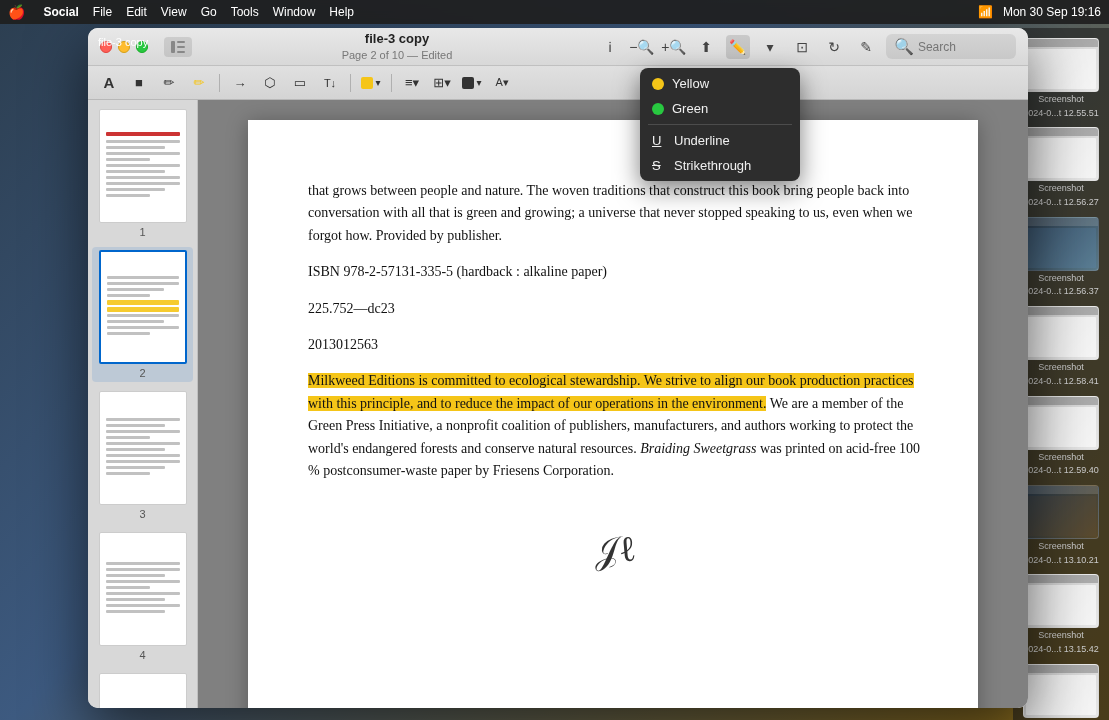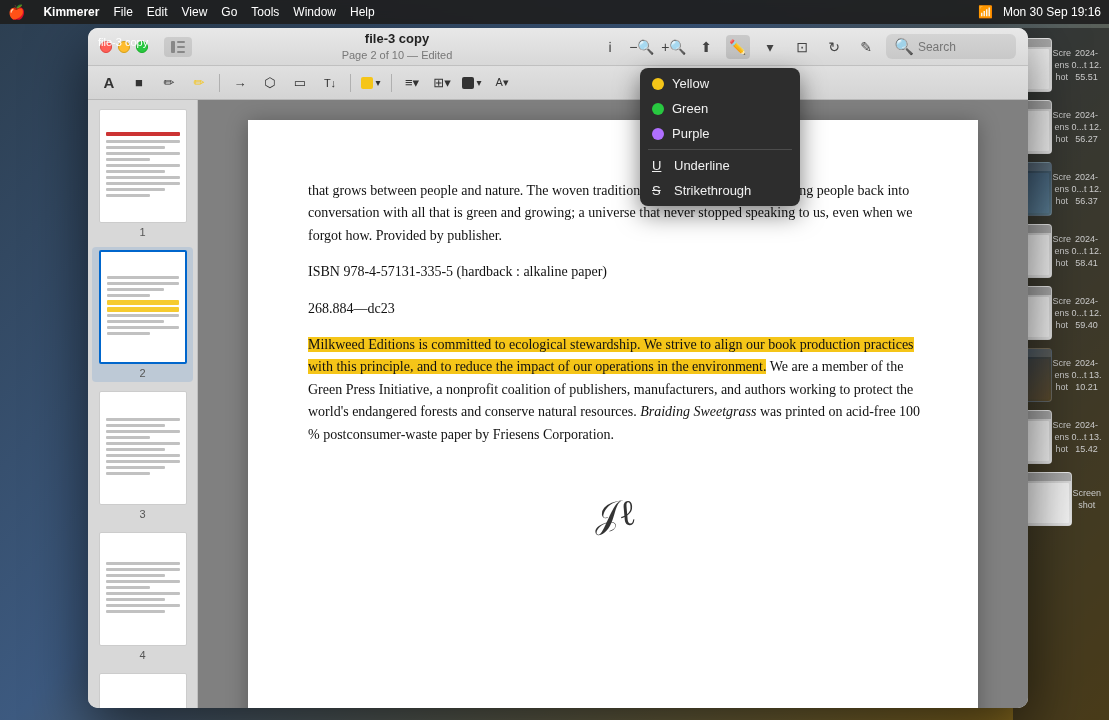--- a/index.html
+++ b/index.html
@@ -425,7 +425,7 @@
 <div class="menubar">
   <div class="menubar-left">
     <span class="apple-icon">🍎</span>
-    <span class="menubar-app">Kimmerer</span>
+    <span class="menubar-app">Social</span>
     <span>File</span>
     <span>Edit</span>
     <span>View</span>

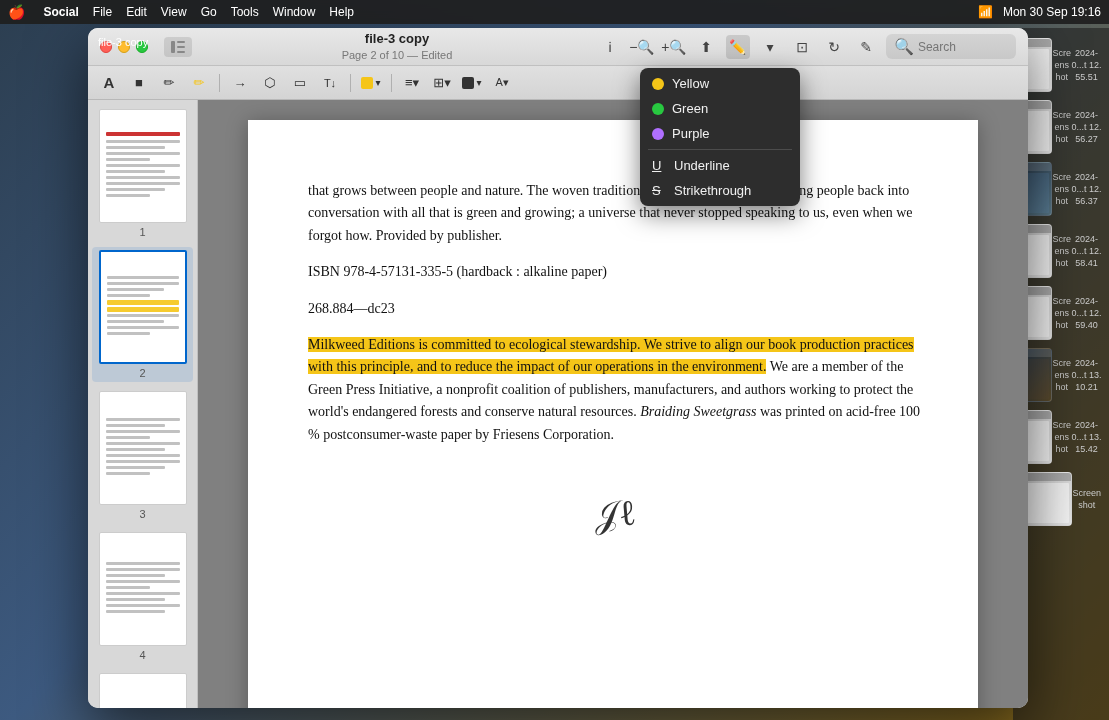--- a/index.html
+++ b/index.html
@@ -378,7 +378,7 @@
     .screenshot-item {
       width: 82px;
       display: flex;
-      flex-direction: row;
+      flex-direction: column;
       align-items: center;
       margin-bottom: 4px;
       cursor: pointer;

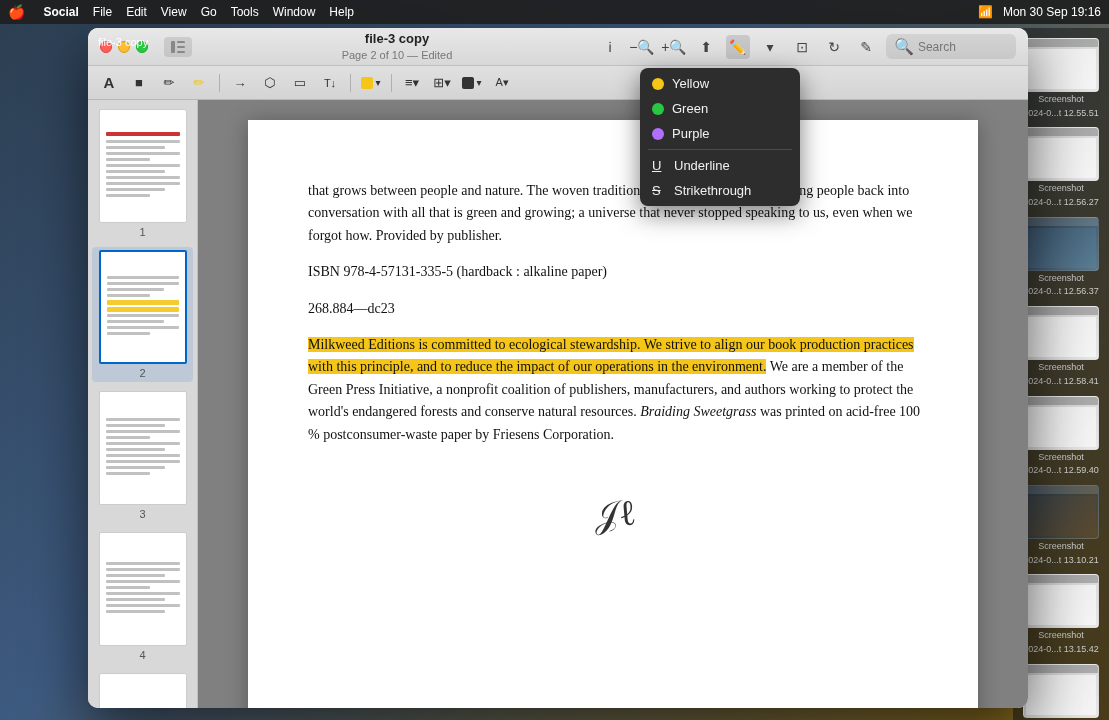--- a/index.html
+++ b/index.html
@@ -711,10 +711,6 @@
     <span class="color-dot" style="background:#28c840;"></span>
     <span>Green</span>
   </div>
-  <div class="dropdown-item">
-    <span class="color-dot" style="background:#b06fff;"></span>
-    <span>Purple</span>
-  </div>
   <div class="dropdown-separator"></div>
   <div class="dropdown-text-item">
     <span class="underline-icon">U</span>

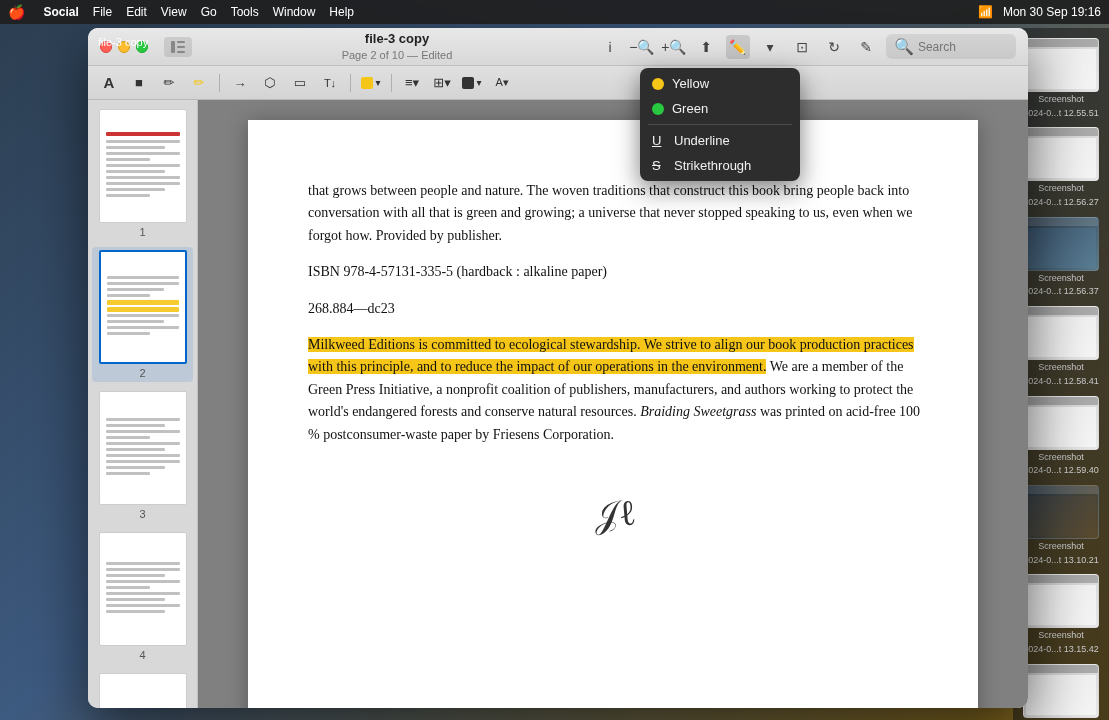--- a/index.html
+++ b/index.html
@@ -689,7 +689,7 @@
     <div class="doc-area">
       <div class="doc-page">
         <p class="doc-text">that grows between people and nature. The woven traditions that construct this book bring people back into conversation with all that is green and growing; a universe that never stopped speaking to us, even when we forgot how. Provided by publisher.</p>
-        <p class="doc-text">ISBN 978-4-57131-335-5 (hardback : alkaline paper)</p>
+        <p class="doc-text">ISBN 978-2-57131-335-5 (hardback : alkaline paper)</p>
         <p class="doc-text">268.884—dc23</p>
         <p class="doc-text">
           <span class="highlight-yellow">Milkweed Editions is committed to ecological stewardship. We strive to align our book production practices with this principle, and to reduce the impact of our operations in the environment.</span><span> We are a member of the Green Press Initiative, a nonprofit coalition of publishers, manufacturers, and authors working to protect the world's endangered forests and conserve natural resources. </span><span class="text-italic">Braiding Sweetgrass</span><span> was printed on acid-free 100 % postconsumer-waste paper by Friesens Corporation.</span>

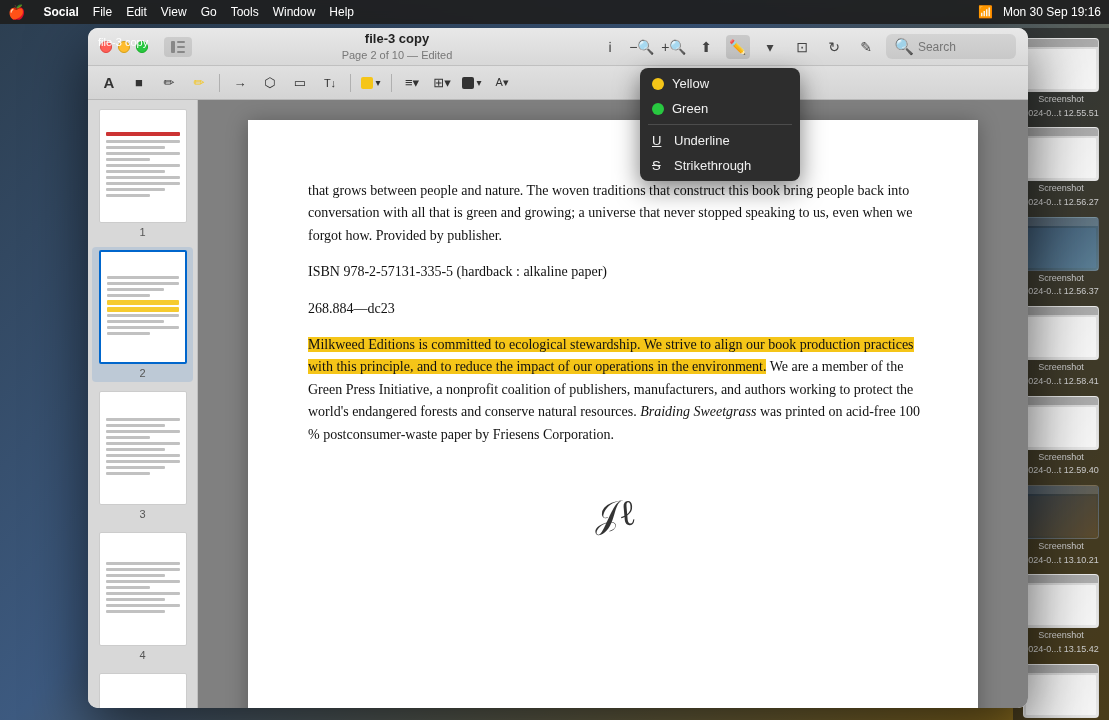--- a/index.html
+++ b/index.html
@@ -690,7 +690,7 @@
       <div class="doc-page">
         <p class="doc-text">that grows between people and nature. The woven traditions that construct this book bring people back into conversation with all that is green and growing; a universe that never stopped speaking to us, even when we forgot how. Provided by publisher.</p>
         <p class="doc-text">ISBN 978-2-57131-335-5 (hardback : alkaline paper)</p>
-        <p class="doc-text">268.884—dc23</p>
+        <p class="doc-text">225.752—dc23</p>
         <p class="doc-text">
           <span class="highlight-yellow">Milkweed Editions is committed to ecological stewardship. We strive to align our book production practices with this principle, and to reduce the impact of our operations in the environment.</span><span> We are a member of the Green Press Initiative, a nonprofit coalition of publishers, manufacturers, and authors working to protect the world's endangered forests and conserve natural resources. </span><span class="text-italic">Braiding Sweetgrass</span><span> was printed on acid-free 100 % postconsumer-waste paper by Friesens Corporation.</span>
         </p>

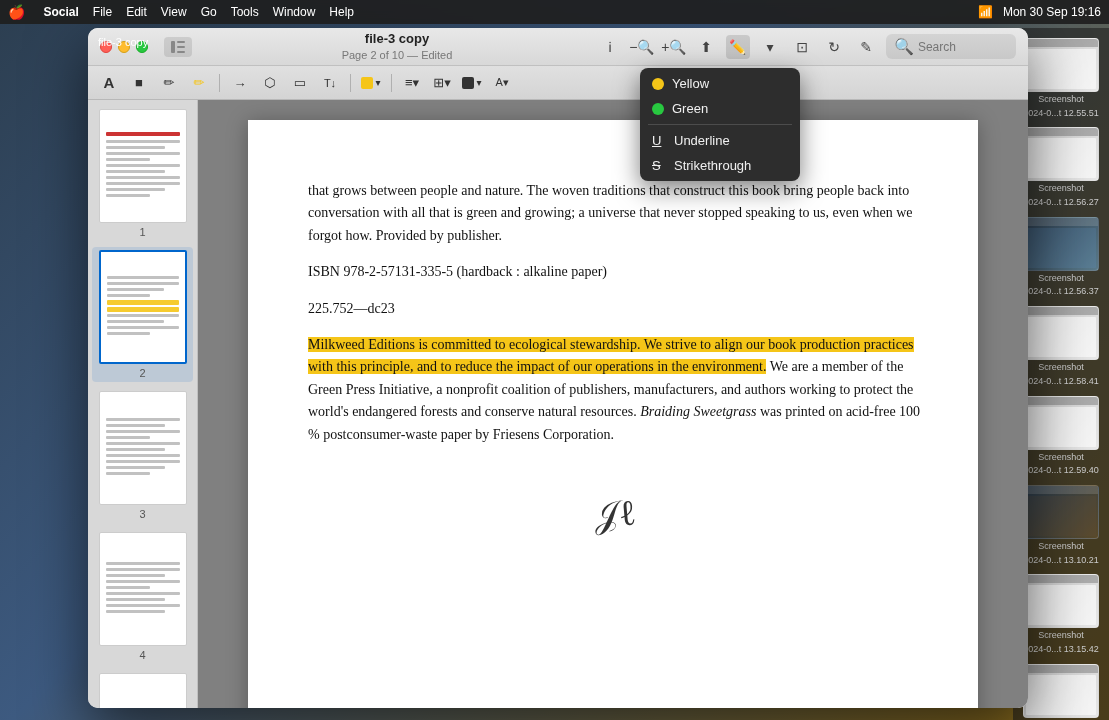--- a/index.html
+++ b/index.html
@@ -691,6 +691,7 @@
         <p class="doc-text">that grows between people and nature. The woven traditions that construct this book bring people back into conversation with all that is green and growing; a universe that never stopped speaking to us, even when we forgot how. Provided by publisher.</p>
         <p class="doc-text">ISBN 978-2-57131-335-5 (hardback : alkaline paper)</p>
         <p class="doc-text">225.752—dc23</p>
+        <p class="doc-text">2013012563</p>
         <p class="doc-text">
           <span class="highlight-yellow">Milkweed Editions is committed to ecological stewardship. We strive to align our book production practices with this principle, and to reduce the impact of our operations in the environment.</span><span> We are a member of the Green Press Initiative, a nonprofit coalition of publishers, manufacturers, and authors working to protect the world's endangered forests and conserve natural resources. </span><span class="text-italic">Braiding Sweetgrass</span><span> was printed on acid-free 100 % postconsumer-waste paper by Friesens Corporation.</span>
         </p>

